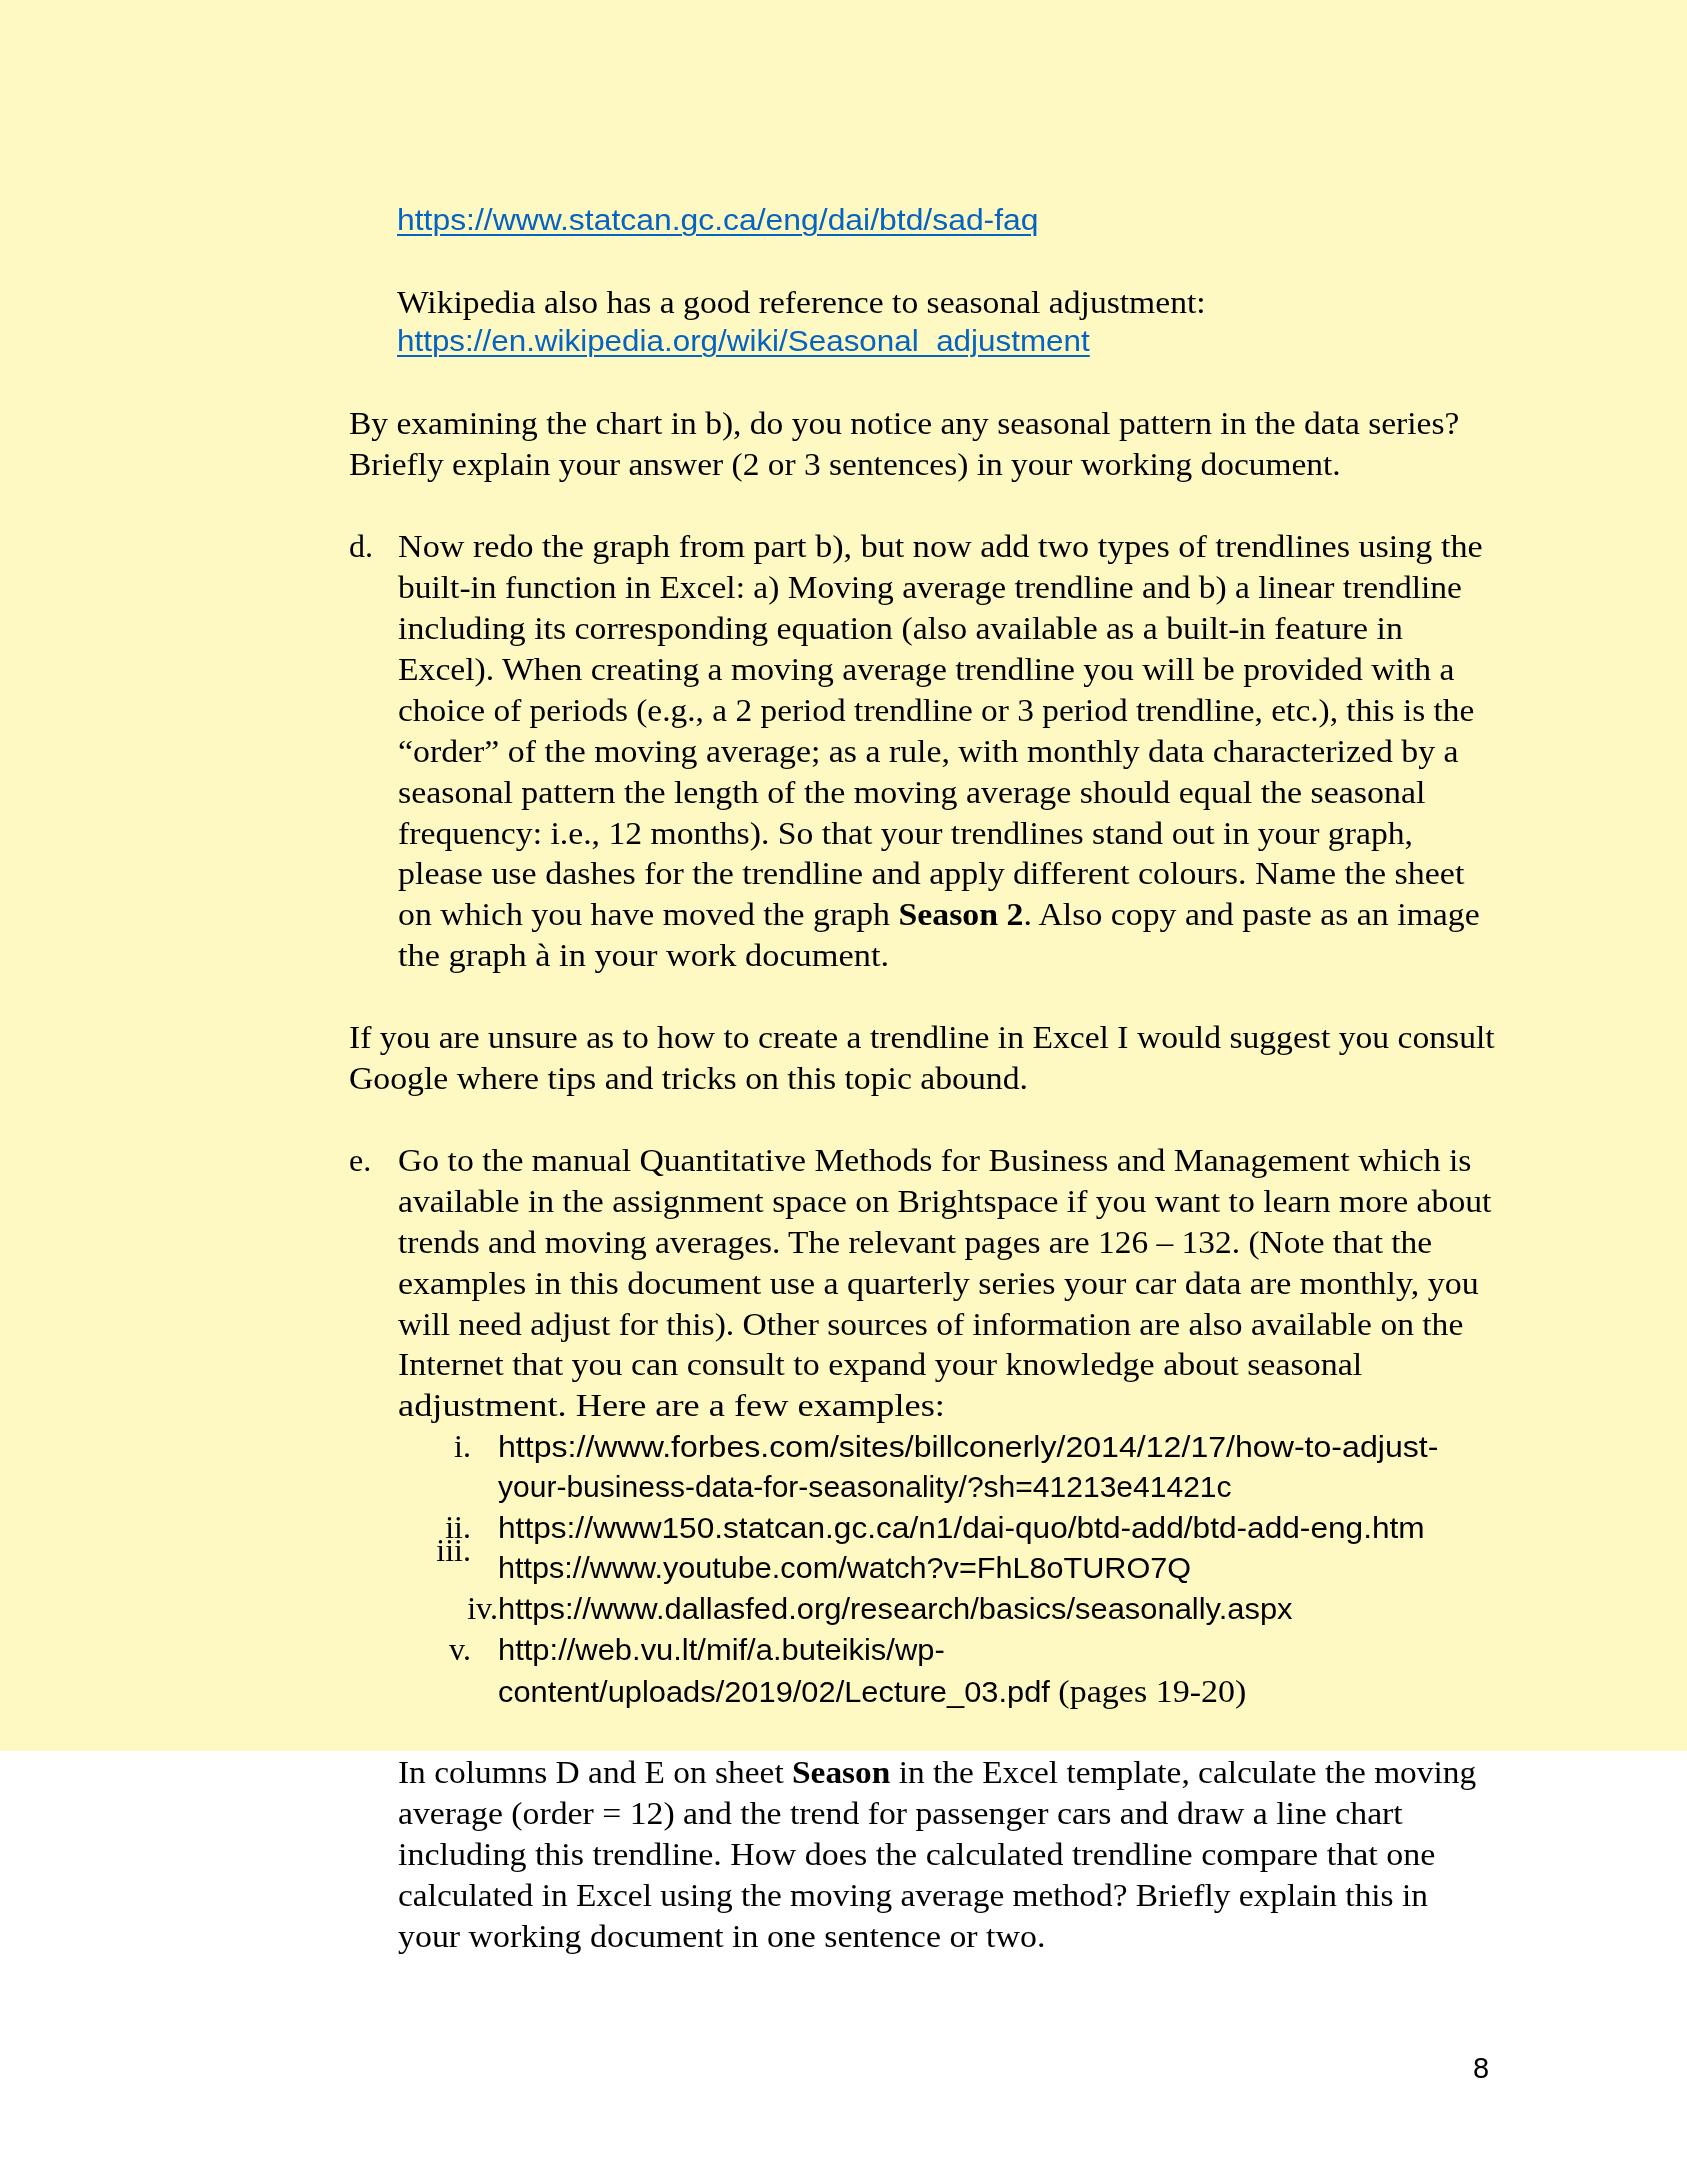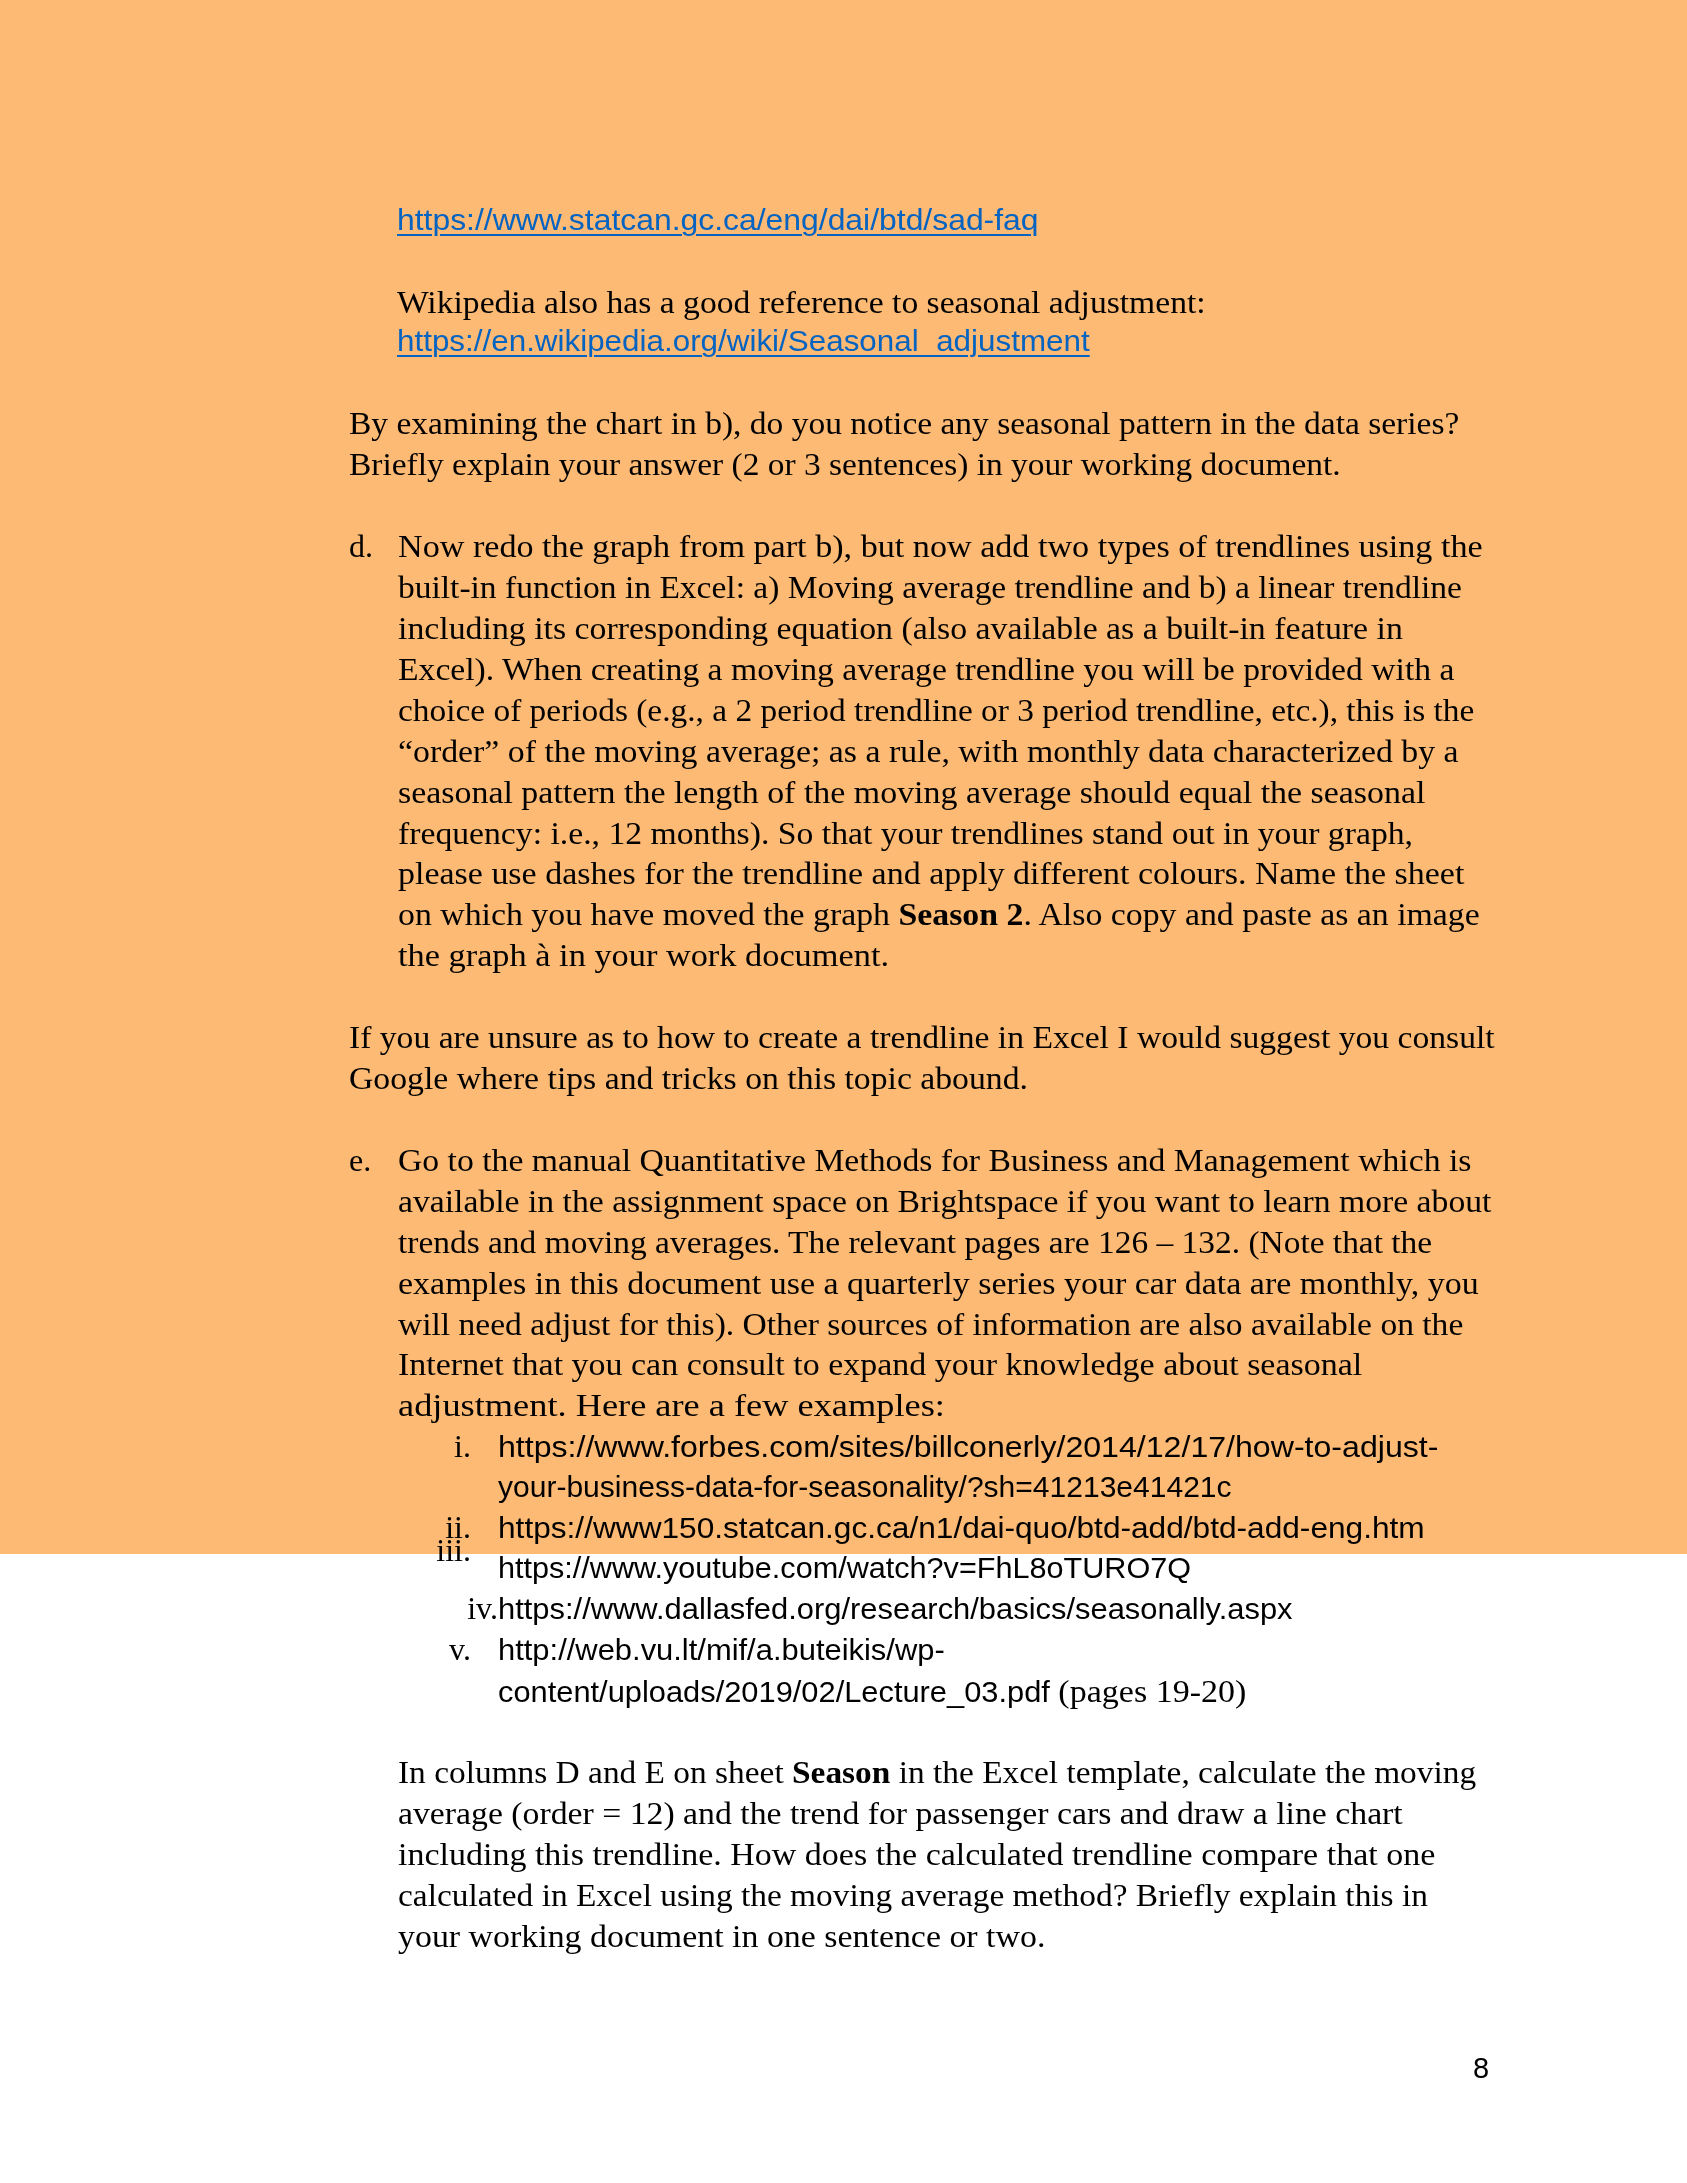--- a/index.html
+++ b/index.html
@@ -4,7 +4,7 @@
 <style>
   html, body { margin: 0; padding: 0; background: #ffffff; }
   body { width: 1687px; height: 2183px; position: relative; overflow: hidden; }
-  .page { position: absolute; left: 0; top: 0; width: 1687px; height: 1554px; background: #fdba74; }
+  .page { position: absolute; left: 0; top: 0; width: 1687px; height: 1751px; background: #fef9c3; }
   .ln {
     position: absolute;
     height: 40px;

